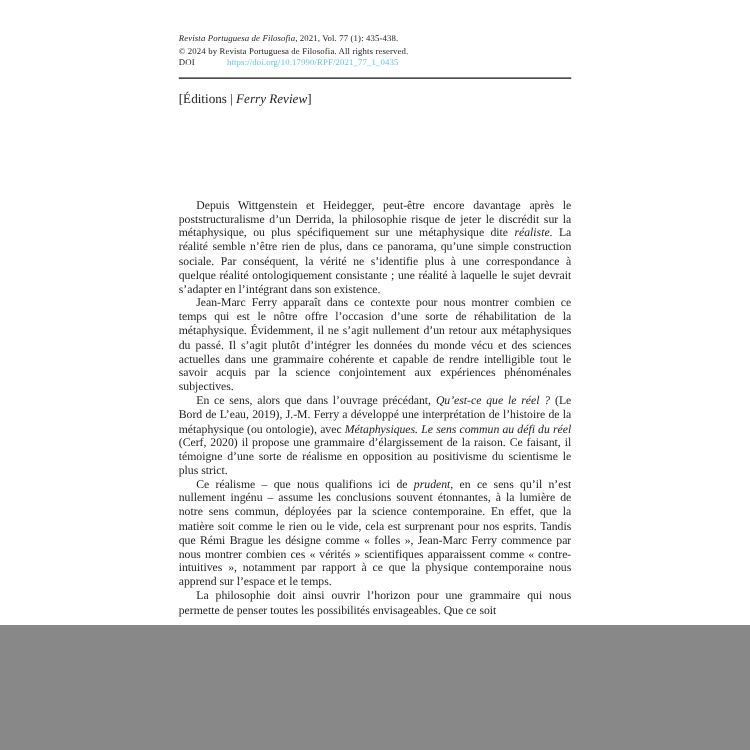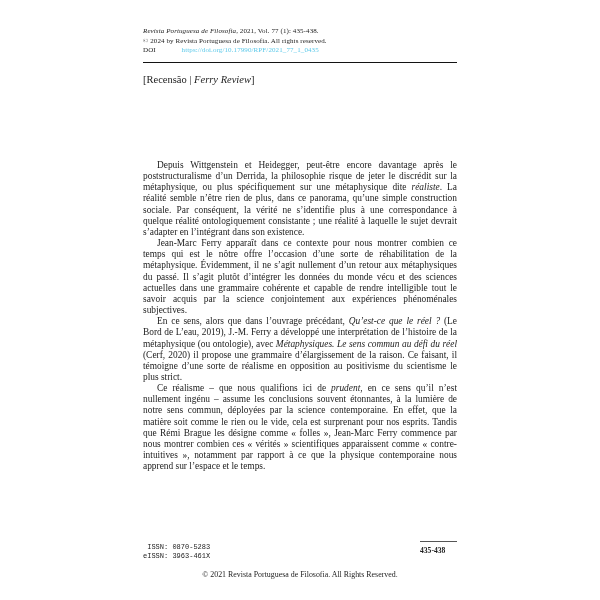--- a/index.html
+++ b/index.html
@@ -7,7 +7,7 @@
   .page {
     position: relative;
     width: 600px;
-    height: 600px;
+    height: 500px;
     background: #ffffff;
     font-family: "Liberation Serif", serif;
     color: #1c1c1c;

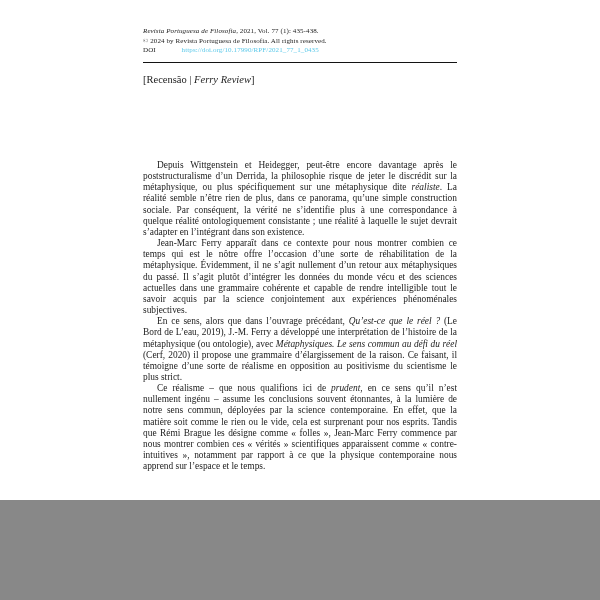--- a/index.html
+++ b/index.html
@@ -83,7 +83,7 @@
 
   <div class="top-rule"></div>
 
-  <div class="review-tag"><span>[Recensão | </span><span style="font-style: italic;">Ferry Review</span><span>]</span></div>
+  <div class="review-tag"><span>[Éditions | </span><span style="font-style: italic;">Ferry Review</span><span>]</span></div>
 
 
   <div class="body-text">

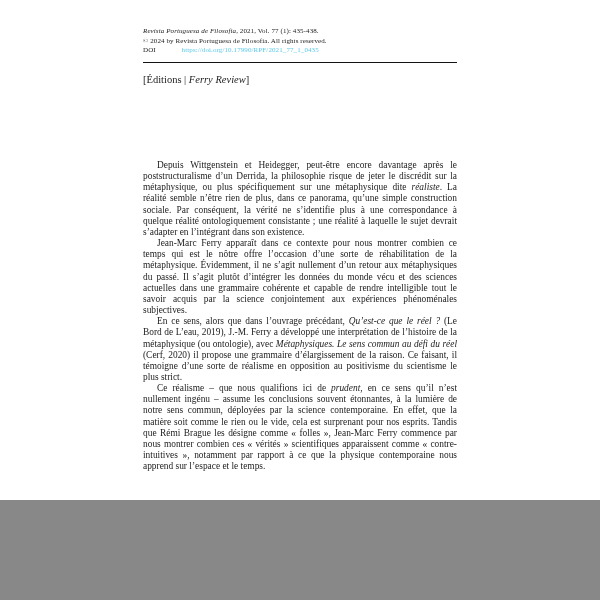--- a/index.html
+++ b/index.html
@@ -91,6 +91,7 @@
     <p><span>Jean-Marc Ferry apparaît dans ce contexte pour nous montrer combien ce temps qui est le nôtre offre l’occasion d’une sorte de réhabilitation de la métaphysique. Évidemment, il ne s’agit nullement d’un retour aux métaphysiques du passé. Il s’agit plutôt d’intégrer les données du monde vécu et des sciences actuelles dans une grammaire cohérente et capable de rendre intelligible tout le savoir acquis par la science conjointement aux expériences phénoménales subjectives.</span></p>
     <p><span>En ce sens, alors que dans l’ouvrage précédant, </span><span style="font-style: italic;">Qu’est-ce que le réel ?</span><span> (Le Bord de L’eau, 2019), J.-M. Ferry a développé une interprétation de l’histoire de la métaphysique (ou ontologie), avec </span><span style="font-style: italic;">Métaphysiques. Le sens commun au défi du réel</span><span> (Cerf, 2020) il propose une grammaire d’élargissement de la raison. Ce faisant, il témoigne d’une sorte de réalisme en opposition au positivisme du scientisme le plus strict.</span></p>
     <p><span>Ce réalisme – que nous qualifions ici de </span><span style="font-style: italic;">prudent</span><span>, en ce sens qu’il n’est nullement ingénu – assume les conclusions souvent étonnantes, à la lumière de notre sens commun, déployées par la science contemporaine. En effet, que la matière soit comme le rien ou le vide, cela est surprenant pour nos esprits. Tandis que Rémi Brague les désigne comme « folles », Jean-Marc Ferry commence par nous montrer combien ces « vérités » scientifiques apparaissent comme « contre-intuitives », notamment par rapport à ce que la physique contemporaine nous apprend sur l’espace et le temps.</span></p>
+    <p><span>La philosophie doit ainsi ouvrir l’horizon pour une grammaire qui nous permette de penser toutes les possibilités envisageables. Que ce soit</span></p>
   </div>
 
   <div class="footer-issn">

